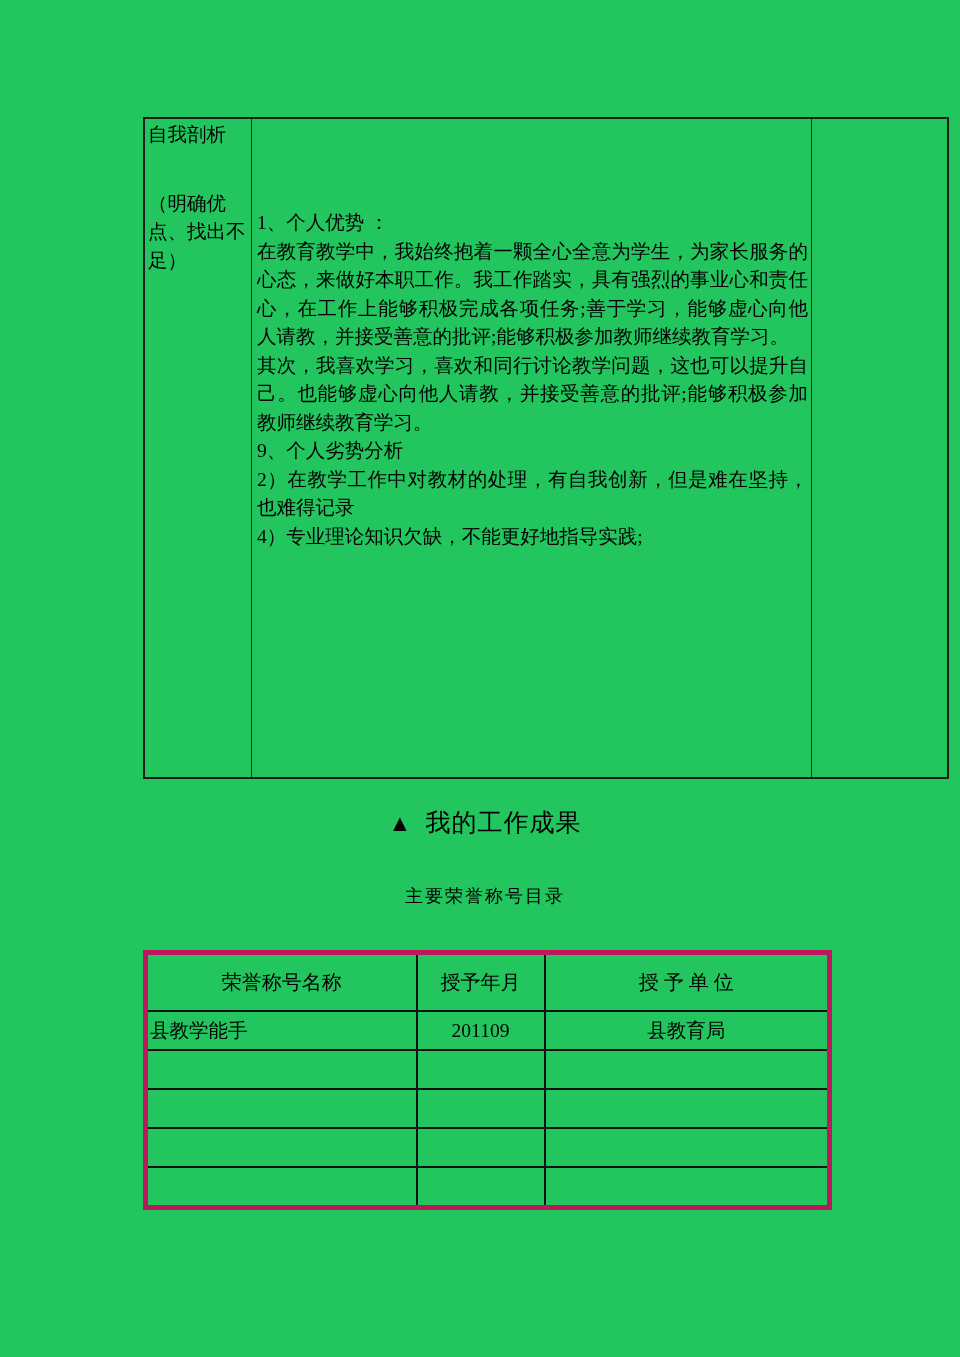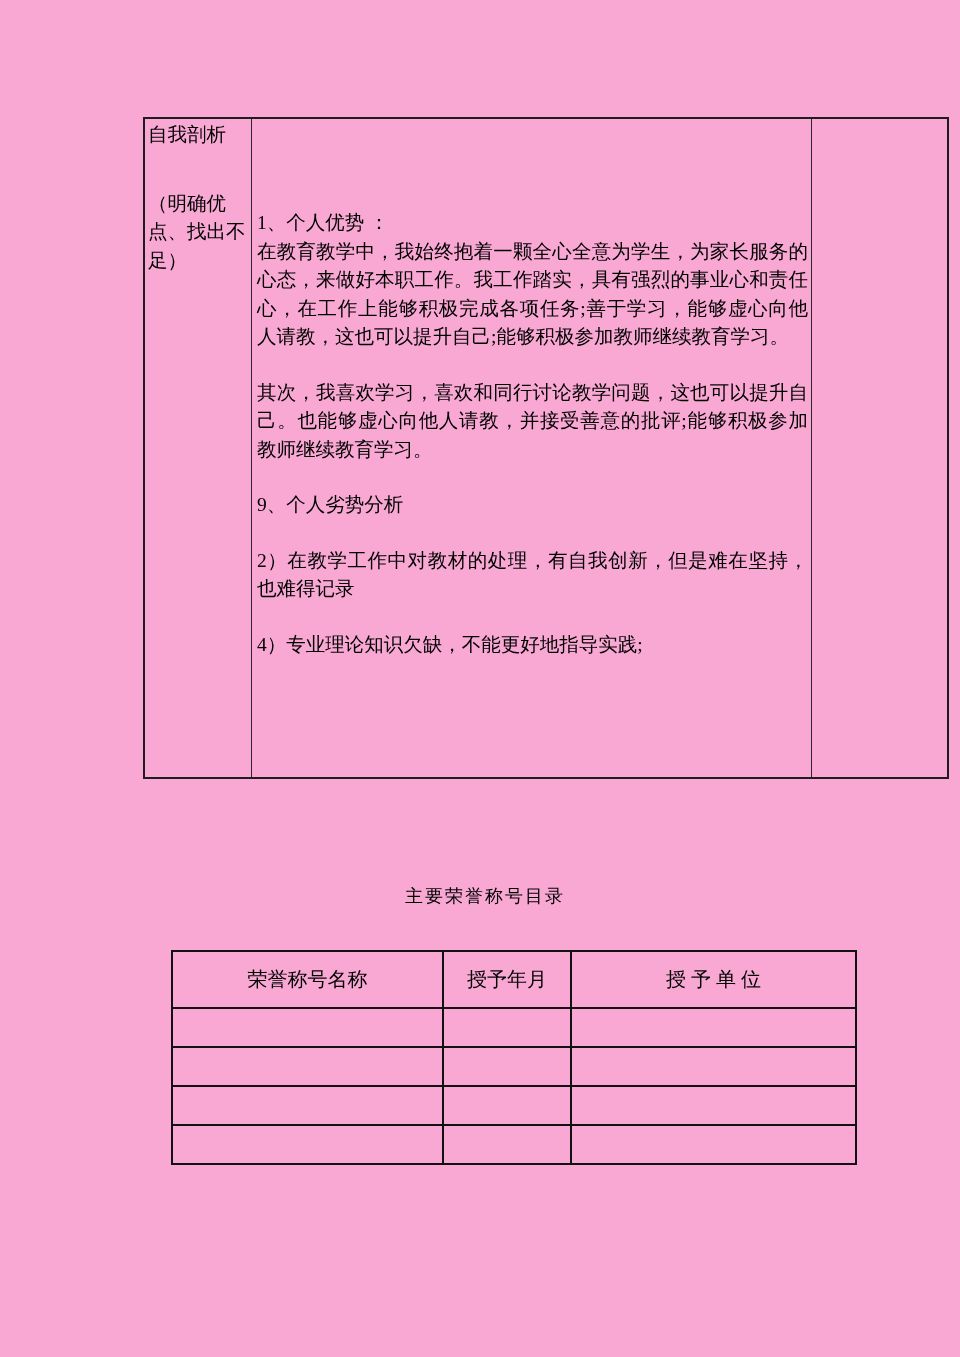--- a/index.html
+++ b/index.html
@@ -7,7 +7,7 @@
     position: relative;
     width: 960px;
     height: 1357px;
-    background: #f9a8d4;
+    background: #22c55e;
     color: #000000;
     font-family: "Liberation Serif", "DejaVu Serif", serif;
     overflow: hidden;

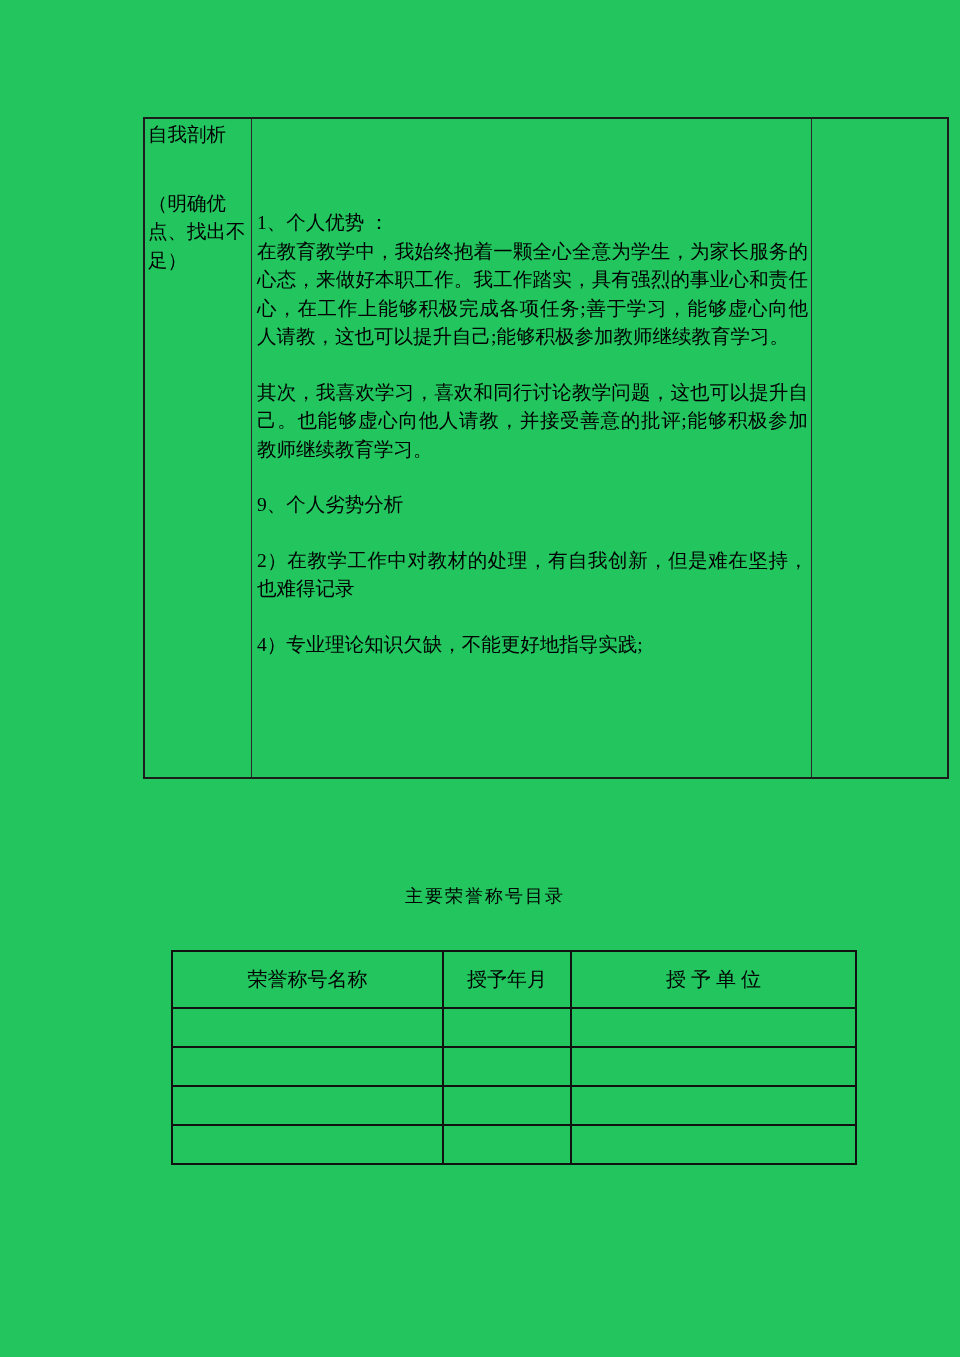--- a/index.html
+++ b/index.html
@@ -121,7 +121,7 @@
         </td>
         <td class="t1-content">
           <div class="blk">1、个人优势 ：</div>
-          <div class="blk">在教育教学中，我始终抱着一颗全心全意为学生，为家长服务的心态，来做好本职工作。我工作踏实，具有强烈的事业心和责任心，在工作上能够积极完成各项任务;善于学习，能够虚心向他人请教，这也可以提升自己;能够积极参加教师继续教育学习。</div>
+          <div class="blk">在教育教学中，我始终抱着一颗全心全意为学生，为家长服务的心态，来做好本职工作。我工作踏实，具有强烈的事业心和责任心，在工作上能够积极完成各项任务;善于学习，能够虚心向他人请教，并接受善意的批评;能够积极参加教师继续教育学习。</div>
           <div class="blk gap">其次，我喜欢学习，喜欢和同行讨论教学问题，这也可以提升自己。也能够虚心向他人请教，并接受善意的批评;能够积极参加教师继续教育学习。</div>
           <div class="blk gap">9、个人劣势分析</div>
           <div class="blk gap">2）在教学工作中对教材的处理，有自我创新，但是难在坚持，也难得记录</div>

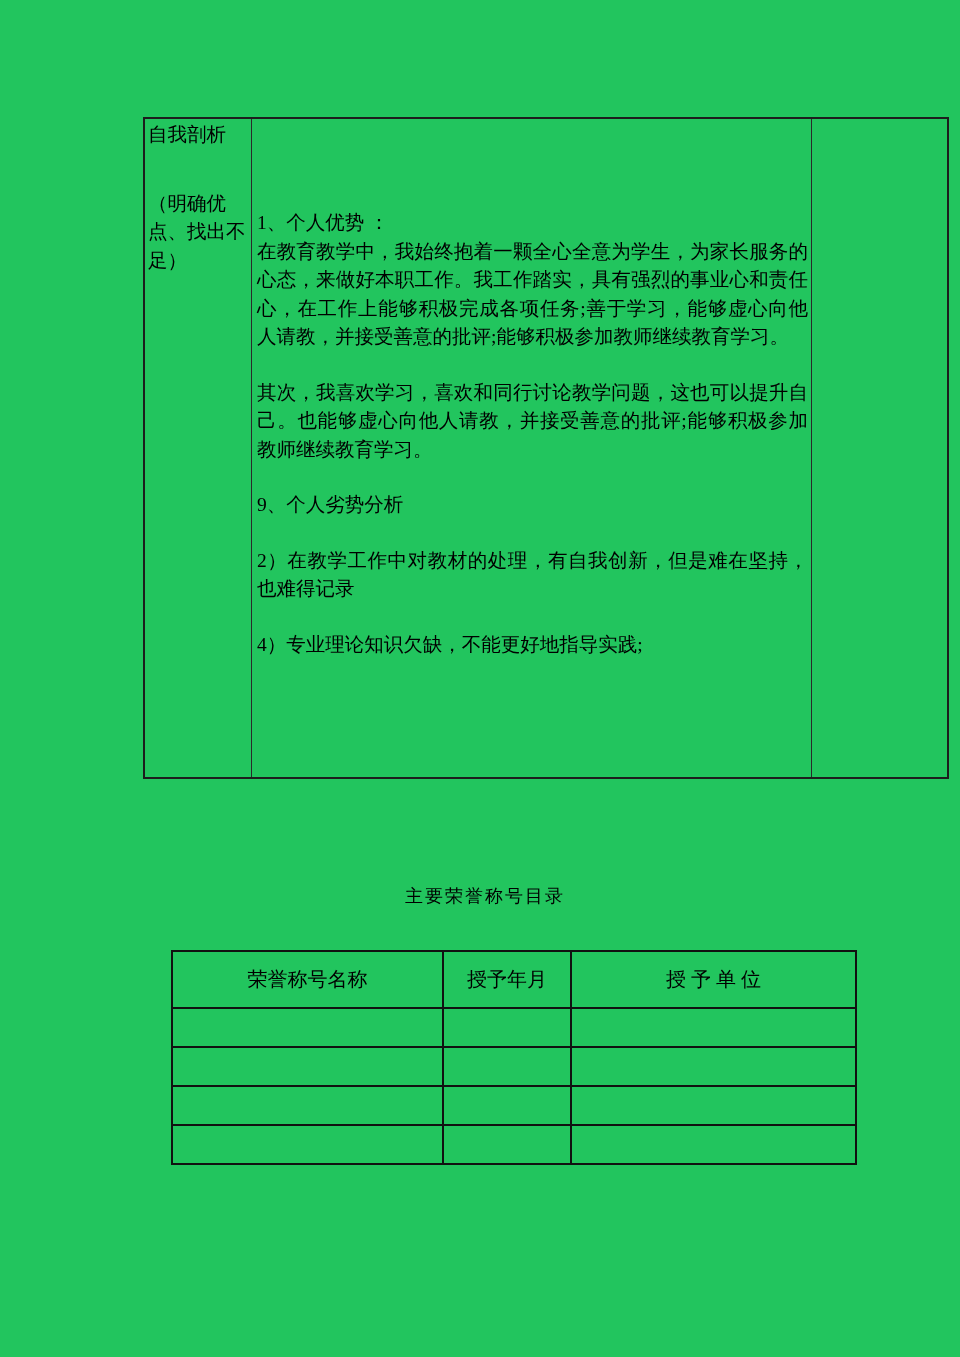--- a/index.html
+++ b/index.html
@@ -46,7 +46,7 @@
     text-align: justify;
   }
   td.t1-content .blk { margin: 0; }
-  td.t1-content .gap { margin-top: 27px; }
+  td.t1-content .gap { }
   td.t1-right { width: 133px; }
 
   

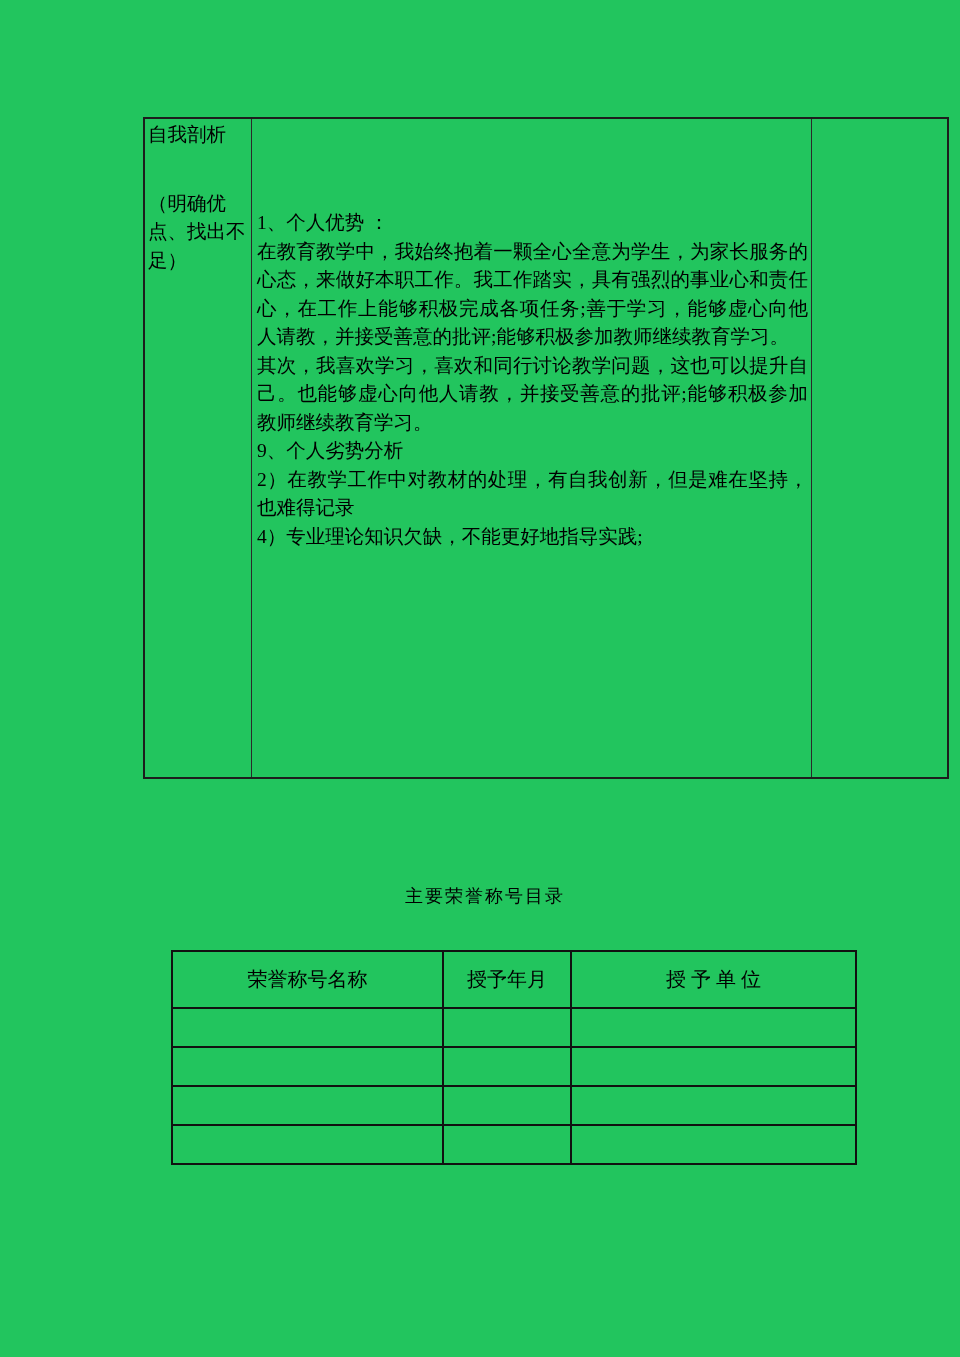--- a/index.html
+++ b/index.html
@@ -132,6 +132,9 @@
     </tbody>
   </table>
 
+  <div class="section-title">
+    <span class="marker">▲</span><span>我的工作成果</span>
+  </div>
   <div class="section-subtitle">主要荣誉称号目录</div>
 
   <table class="t2">

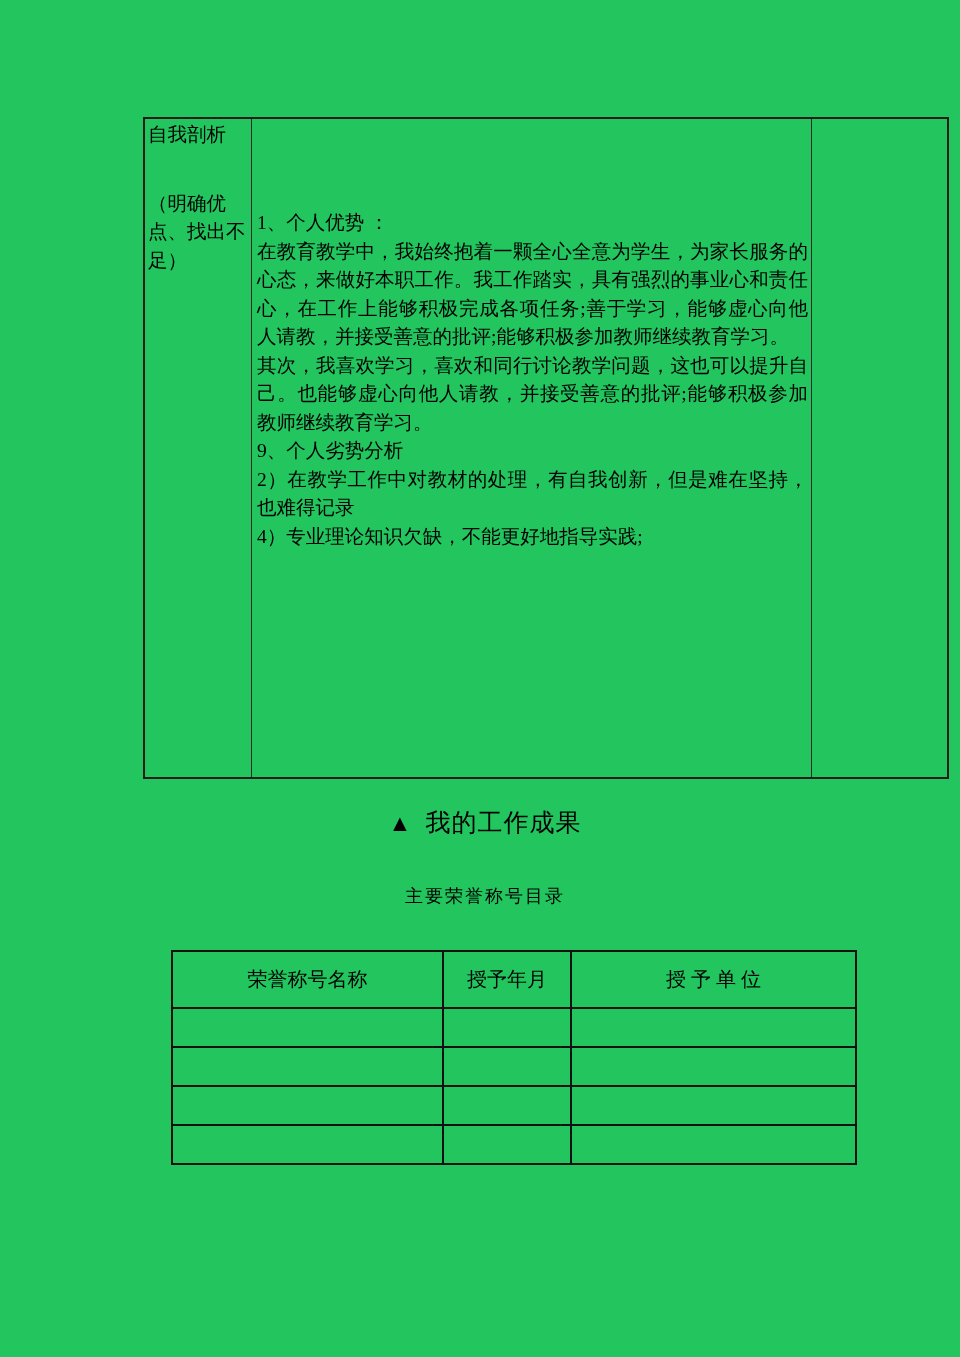--- a/index.html
+++ b/index.html
@@ -84,8 +84,7 @@
     width: 684px;
     border-collapse: collapse;
     table-layout: fixed;
-    border: 2px solid #be185d;
-    margin-left: 28px;
+    border: 5px solid #be185d;
   }
   table.t2 th, table.t2 td {
     border: 2px solid #111111;

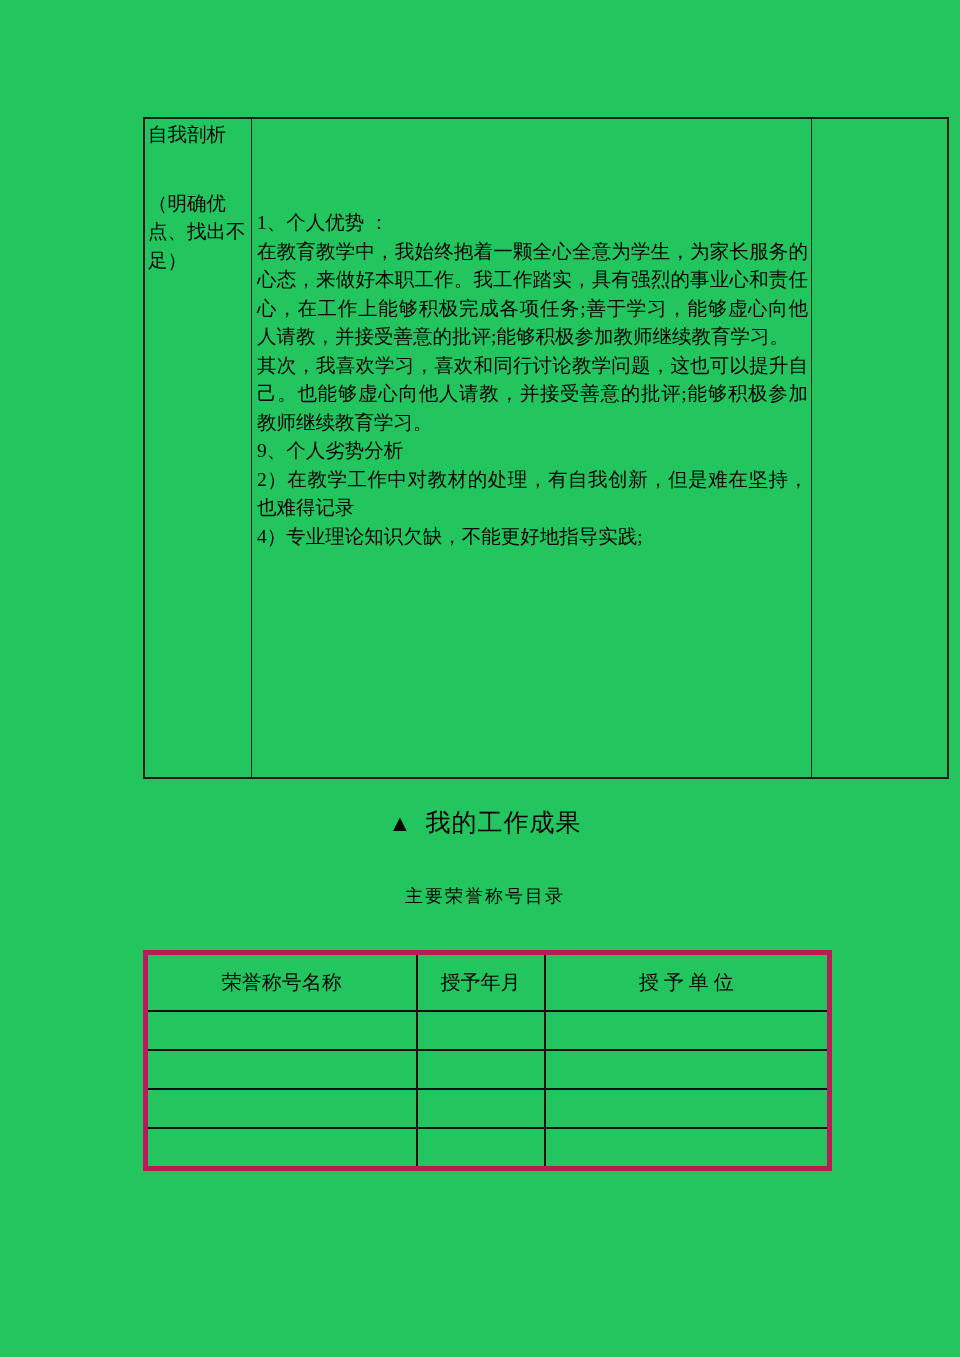--- a/index.html
+++ b/index.html
@@ -149,6 +149,11 @@
         <th>授 予 单 位</th>
       </tr>
       <tr>
+        <td class="c1">县教学能手</td>
+        <td class="c2">201109</td>
+        <td class="c3">县教育局</td>
+      </tr>
+      <tr>
         <td class="c1"></td>
         <td class="c2"></td>
         <td class="c3"></td>

